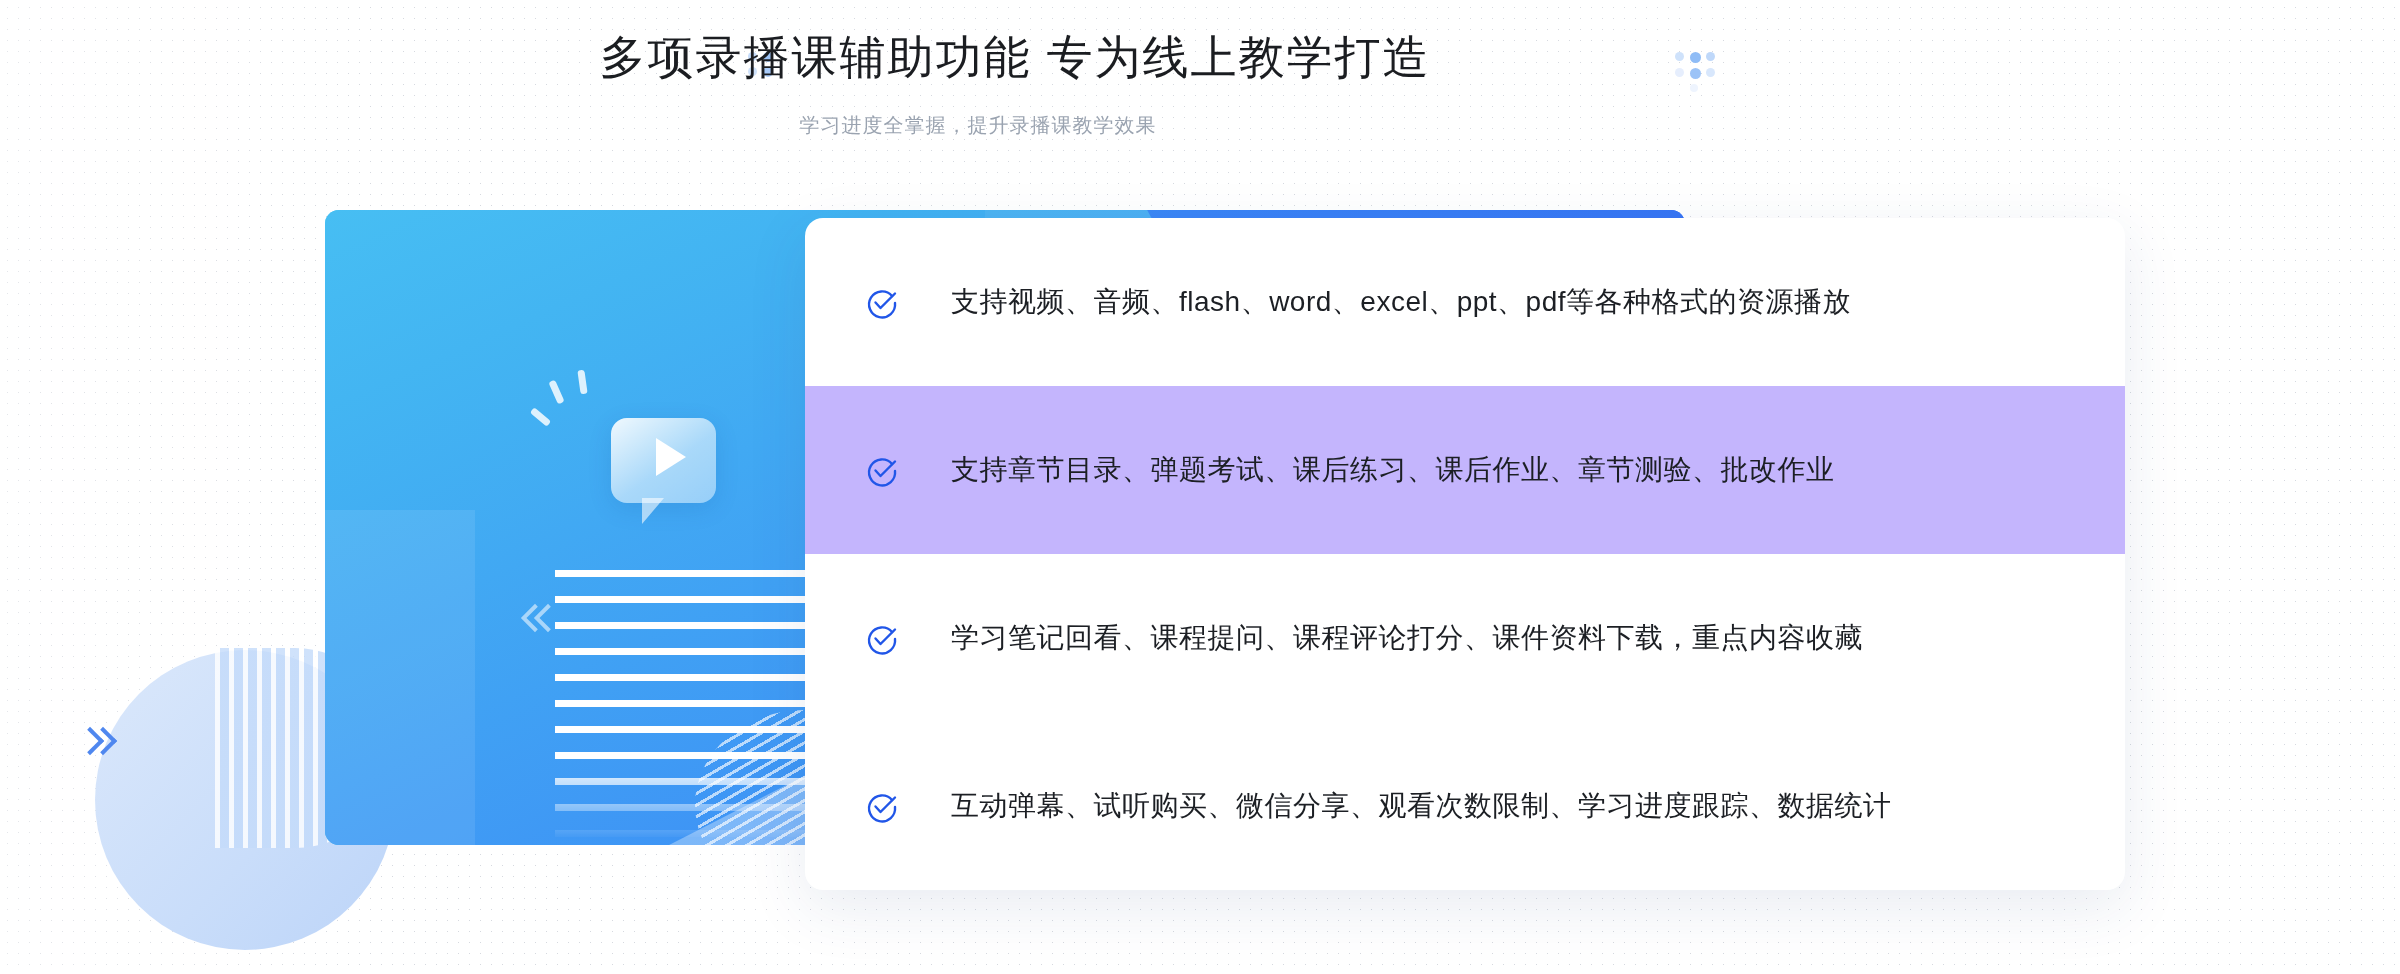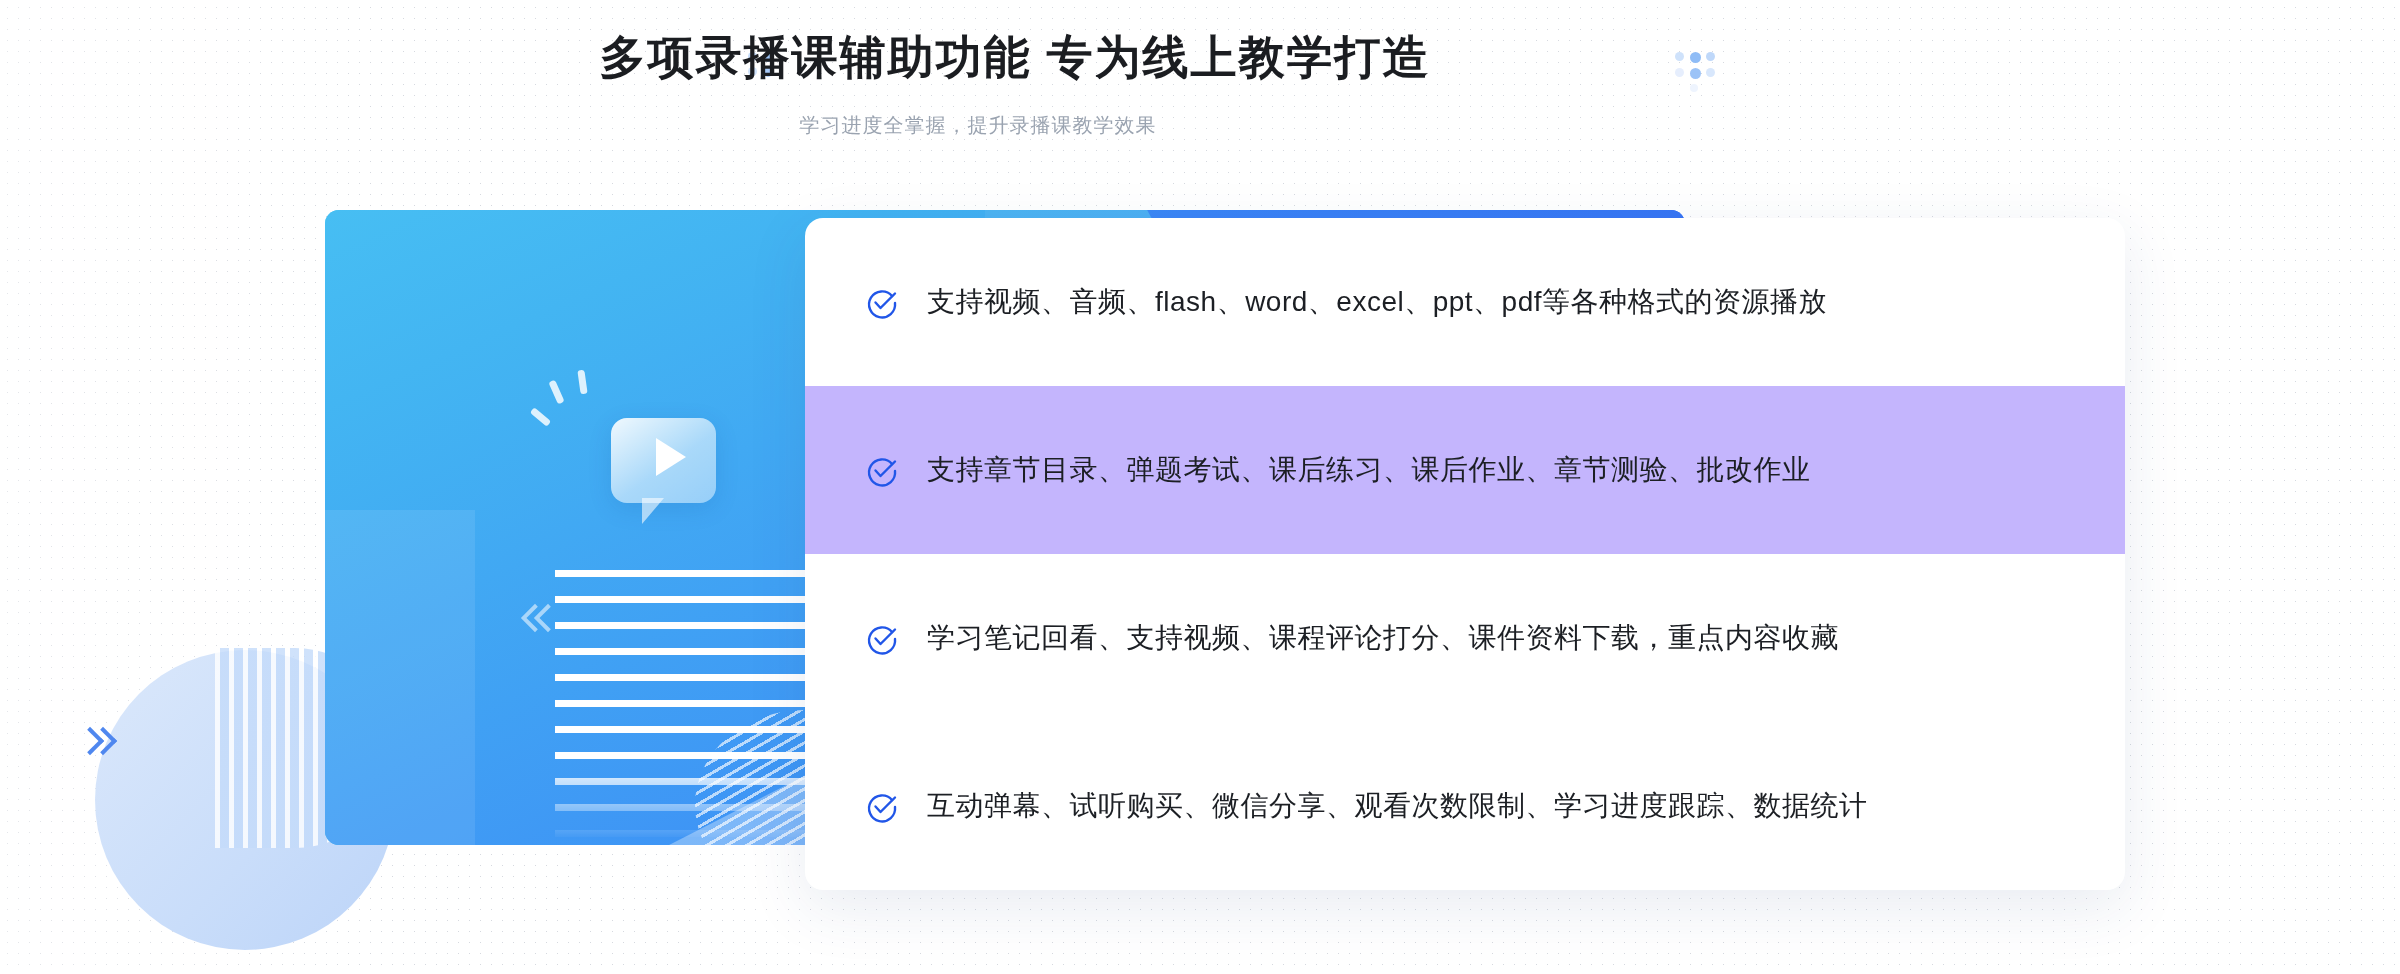--- a/index.html
+++ b/index.html
@@ -26,7 +26,7 @@
   #header{position:absolute;left:0;top:0;width:2400px;height:170px;}
   #title{
     position:absolute;top:24px;left:0;width:2030px;text-align:center;
-    font-size:46px;font-weight:700;color:#1b1d21;letter-spacing:2px;
+    font-size:46px;font-weight:400;color:#1b1d21;letter-spacing:2px;
     line-height:66px;white-space:nowrap;
   }
   #subtitle{

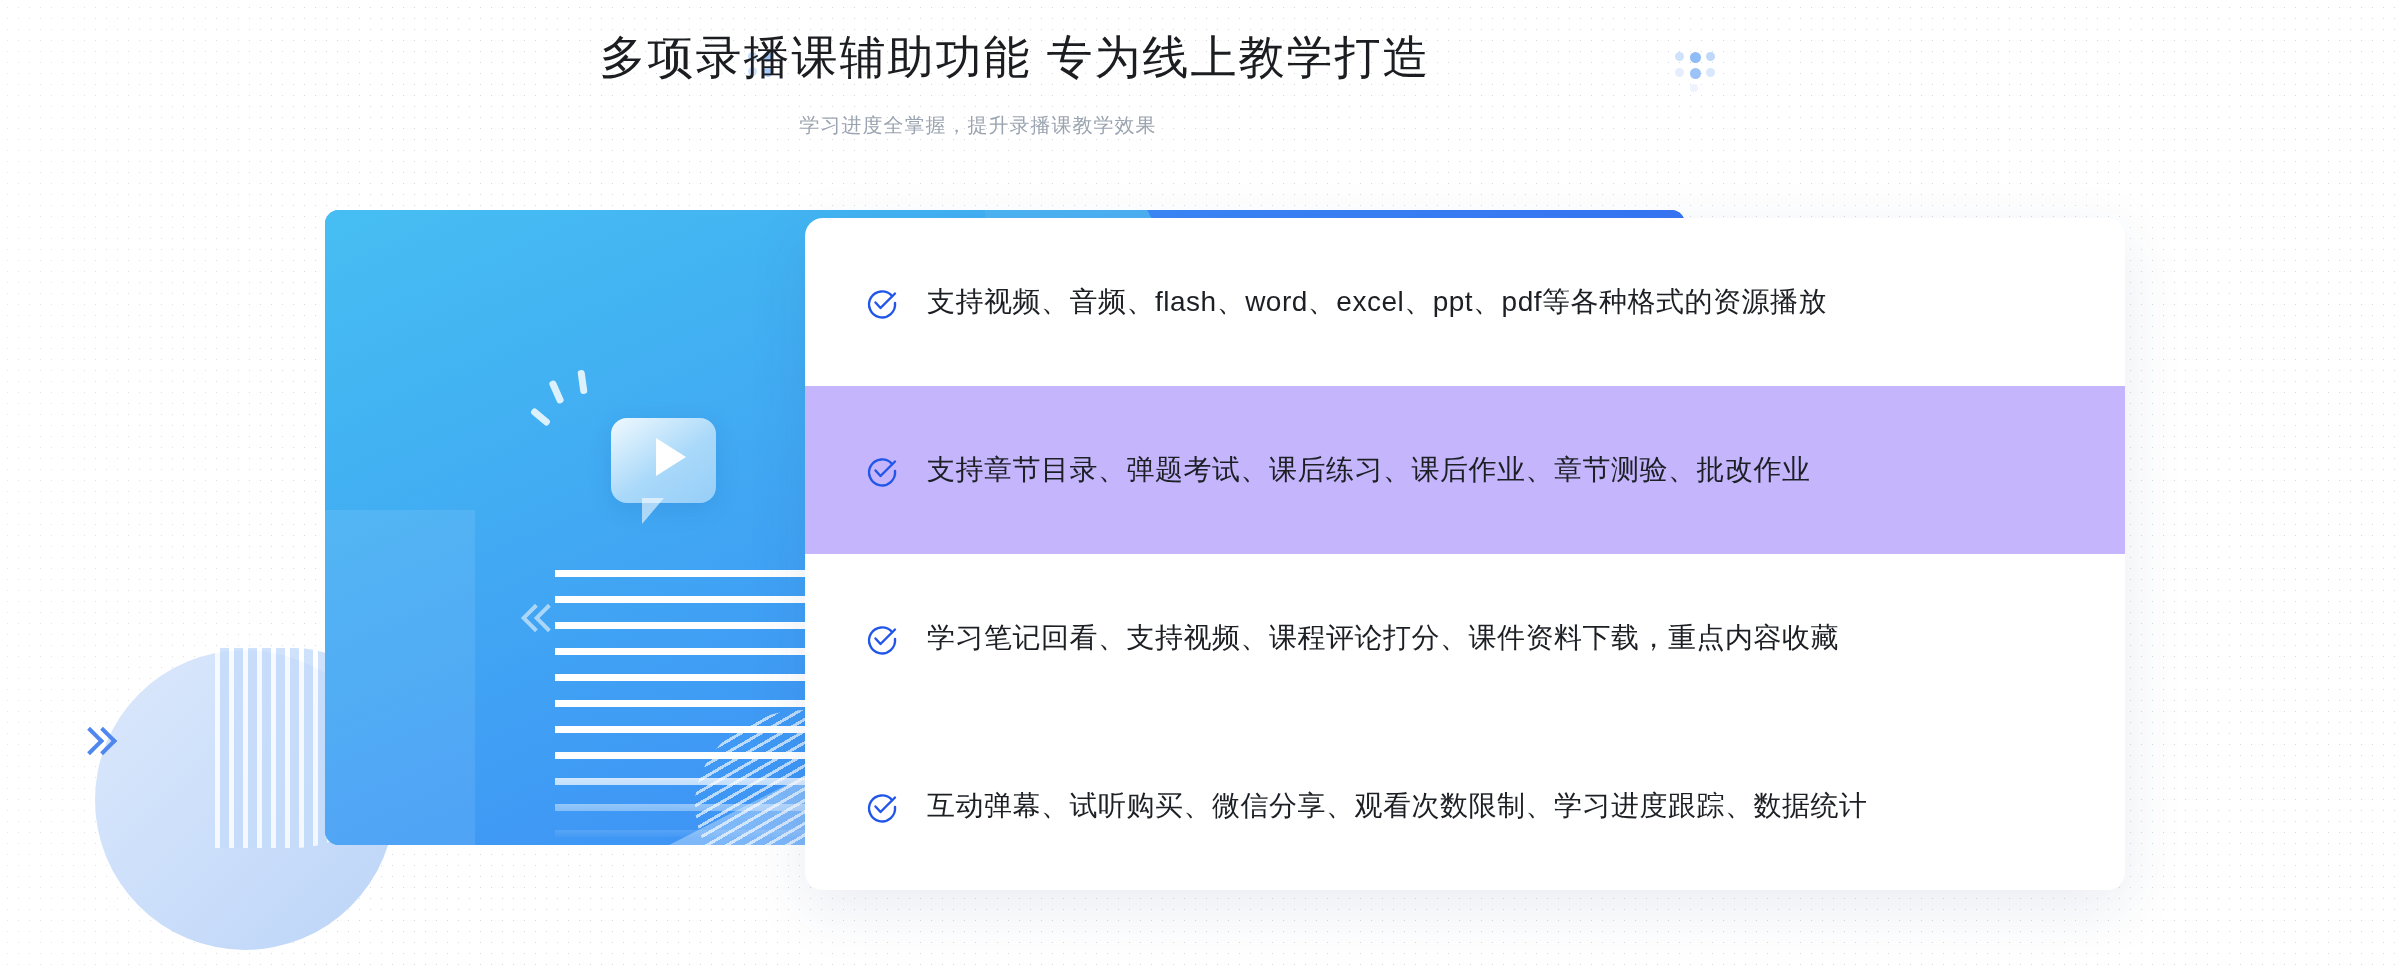--- a/index.html
+++ b/index.html
@@ -122,7 +122,7 @@
   }
   .row{
     position:relative;height:168px;display:flex;align-items:center;
-    padding-left:60px;box-sizing:border-box;
+    padding-left:60px;box-sizing:border-box;gap:24px;
   }
   .row.alt{background:#c4b5fd;}
   .check{

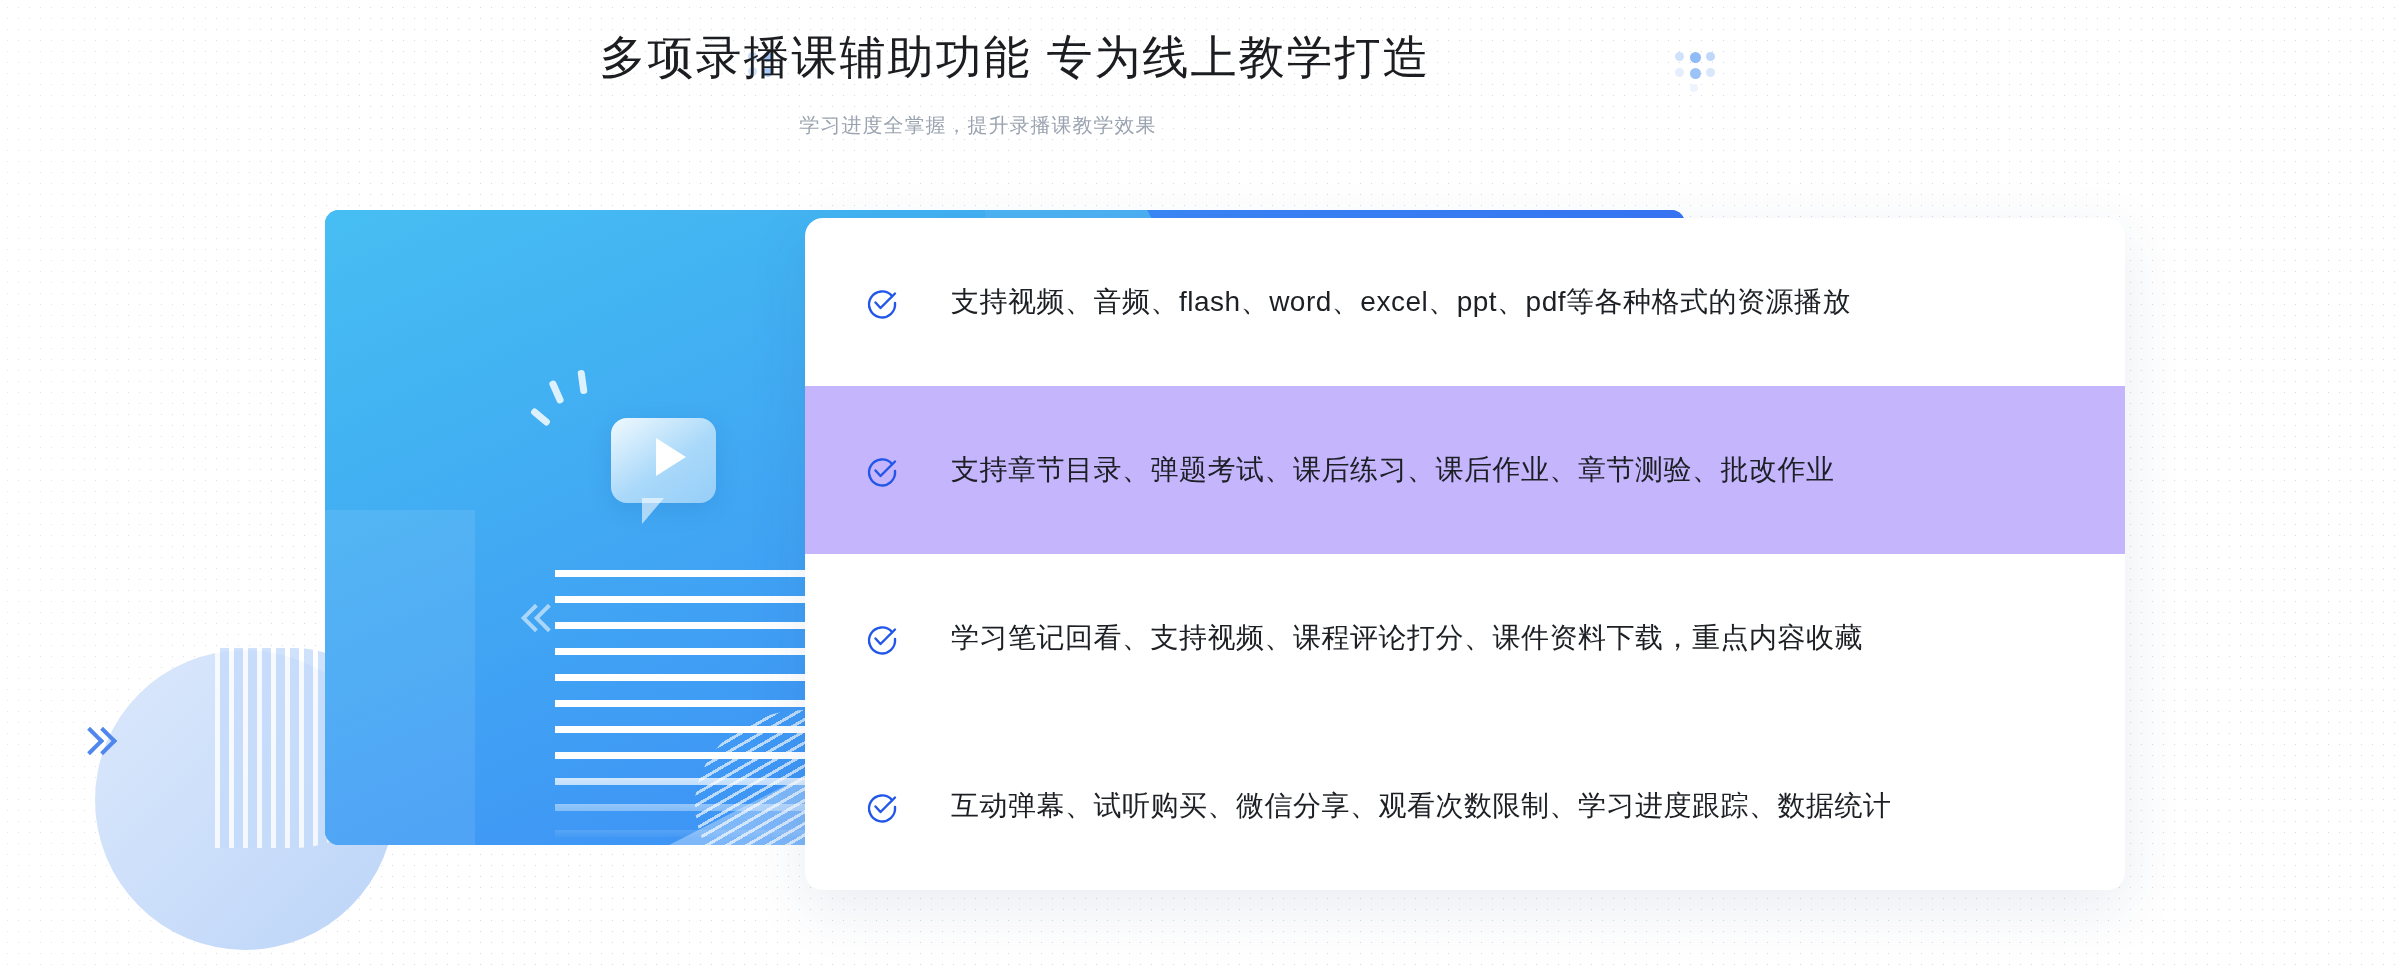--- a/index.html
+++ b/index.html
@@ -310,7 +310,7 @@
       <path d="M27,10 A13,13 0 1 0 30,17" fill="none" stroke="#2156e8" stroke-width="2.4" stroke-linecap="round"></path>
       <path d="M10.5,16.5 L15.5,22 L30,7.5" fill="none" stroke="#2156e8" stroke-width="2.4" stroke-linecap="round" stroke-linejoin="round"></path>
     </svg>
-    <div class="row-text">学习笔记回看、支持视频、课程评论打分、课件资料下载，重点内容收藏</div>
+    <div class="row-text">学习笔记回看、课程提问、课程评论打分、课件资料下载，重点内容收藏</div>
   </div>
 
   <div class="row">

